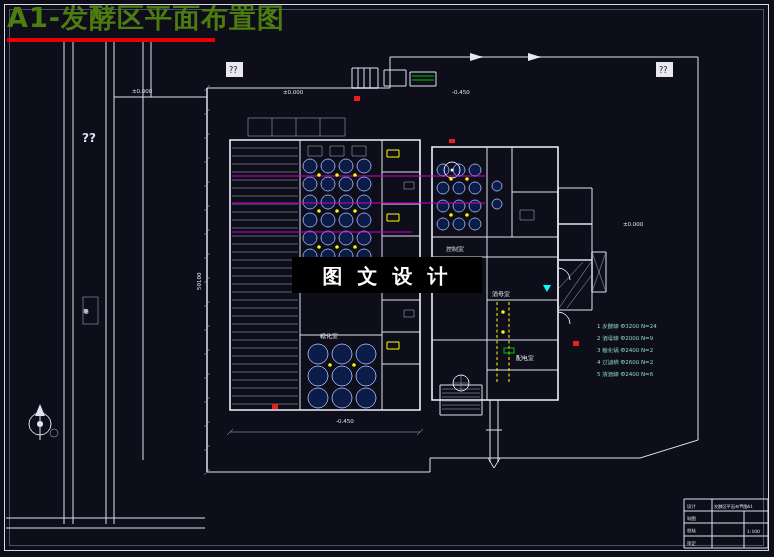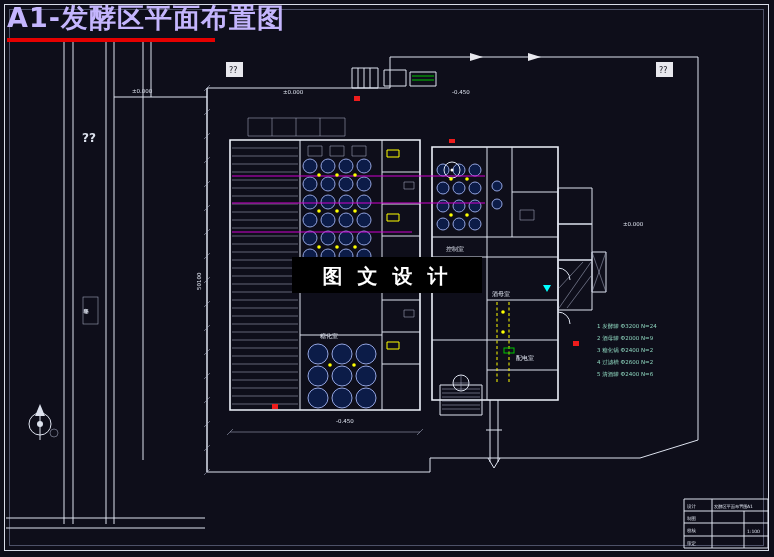--- a/index.html
+++ b/index.html
@@ -6,7 +6,7 @@
   .screen{position:relative;width:774px;height:557px;font-family:"DejaVu Sans",sans-serif}
   .frame-outer{position:absolute;left:4px;top:4px;width:763px;height:545px;border:1px solid #d8dce8;pointer-events:none}
   .frame-inner{position:absolute;left:9px;top:9px;width:753px;height:535px;border:1px solid #4d5168;pointer-events:none}
-  .title{position:absolute;left:7px;top:0px;font-size:27px;font-weight:bold;color:#c4b5fd;letter-spacing:1px;white-space:nowrap;z-index:5}
+  .title{position:absolute;left:7px;top:0px;font-size:27px;font-weight:bold;color:#4d7c0f;letter-spacing:1px;white-space:nowrap;z-index:5}
   .underline{position:absolute;left:7px;top:38px;width:208px;height:4px;background:#e60000;z-index:5}
   svg{position:absolute;left:0;top:0}
   .w{stroke:#dde2ee;stroke-width:1;fill:none}

